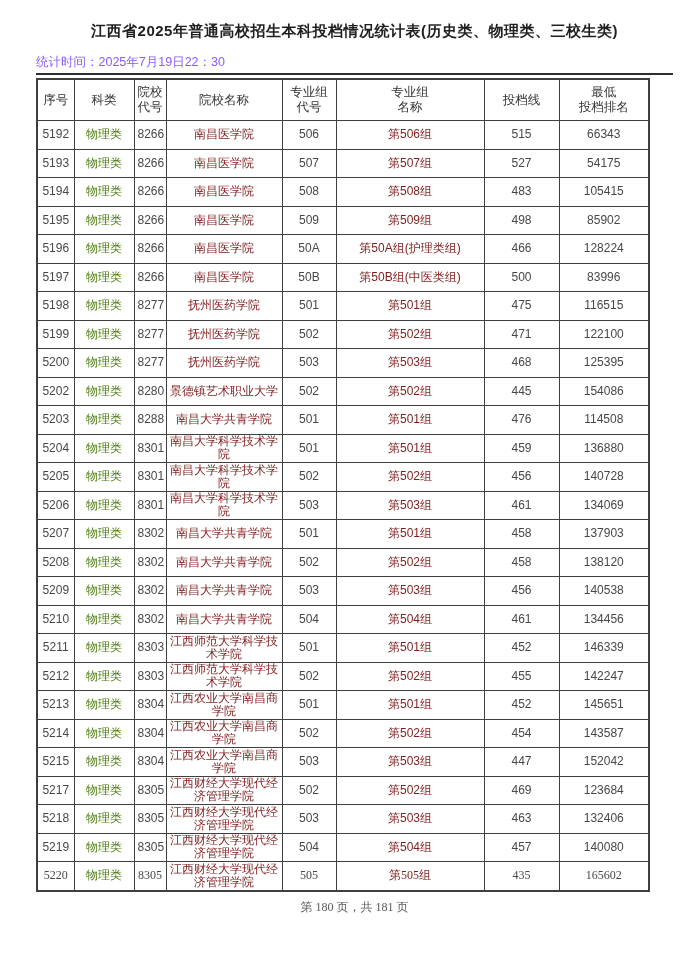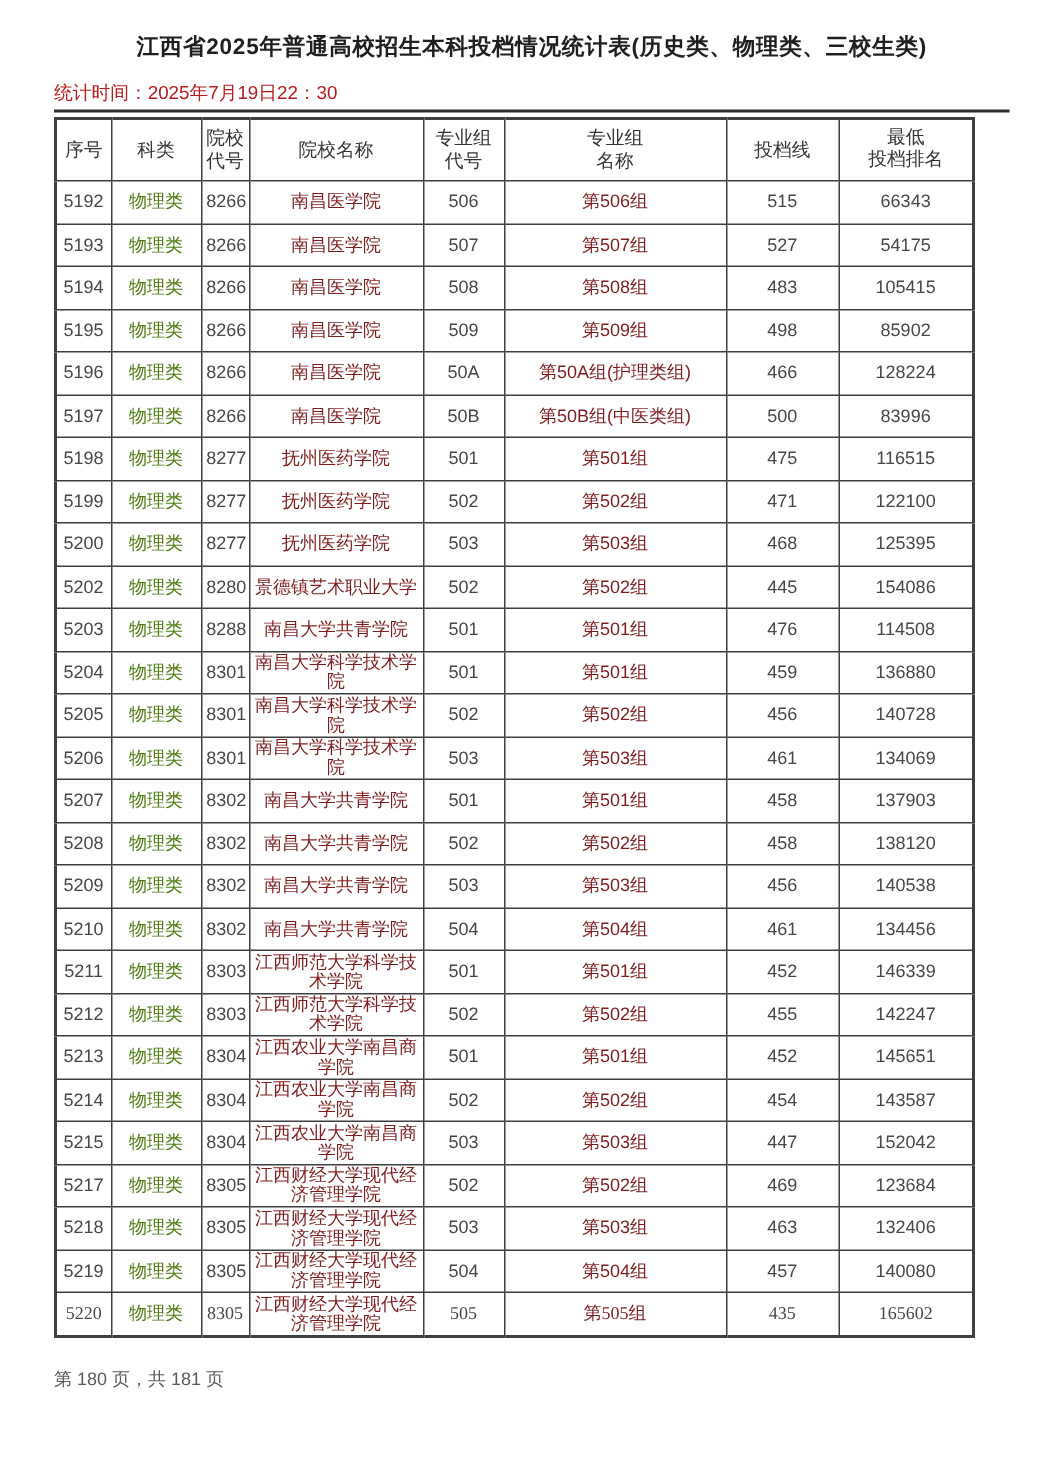--- a/index.html
+++ b/index.html
@@ -27,7 +27,7 @@
   }
   .meta {
     font-size: 12.5px;
-    color: #b91c1c;
+    color: #8b5cf6;
     padding-bottom: 2px;
     border-bottom: 2px solid #2e2e2e;
   }

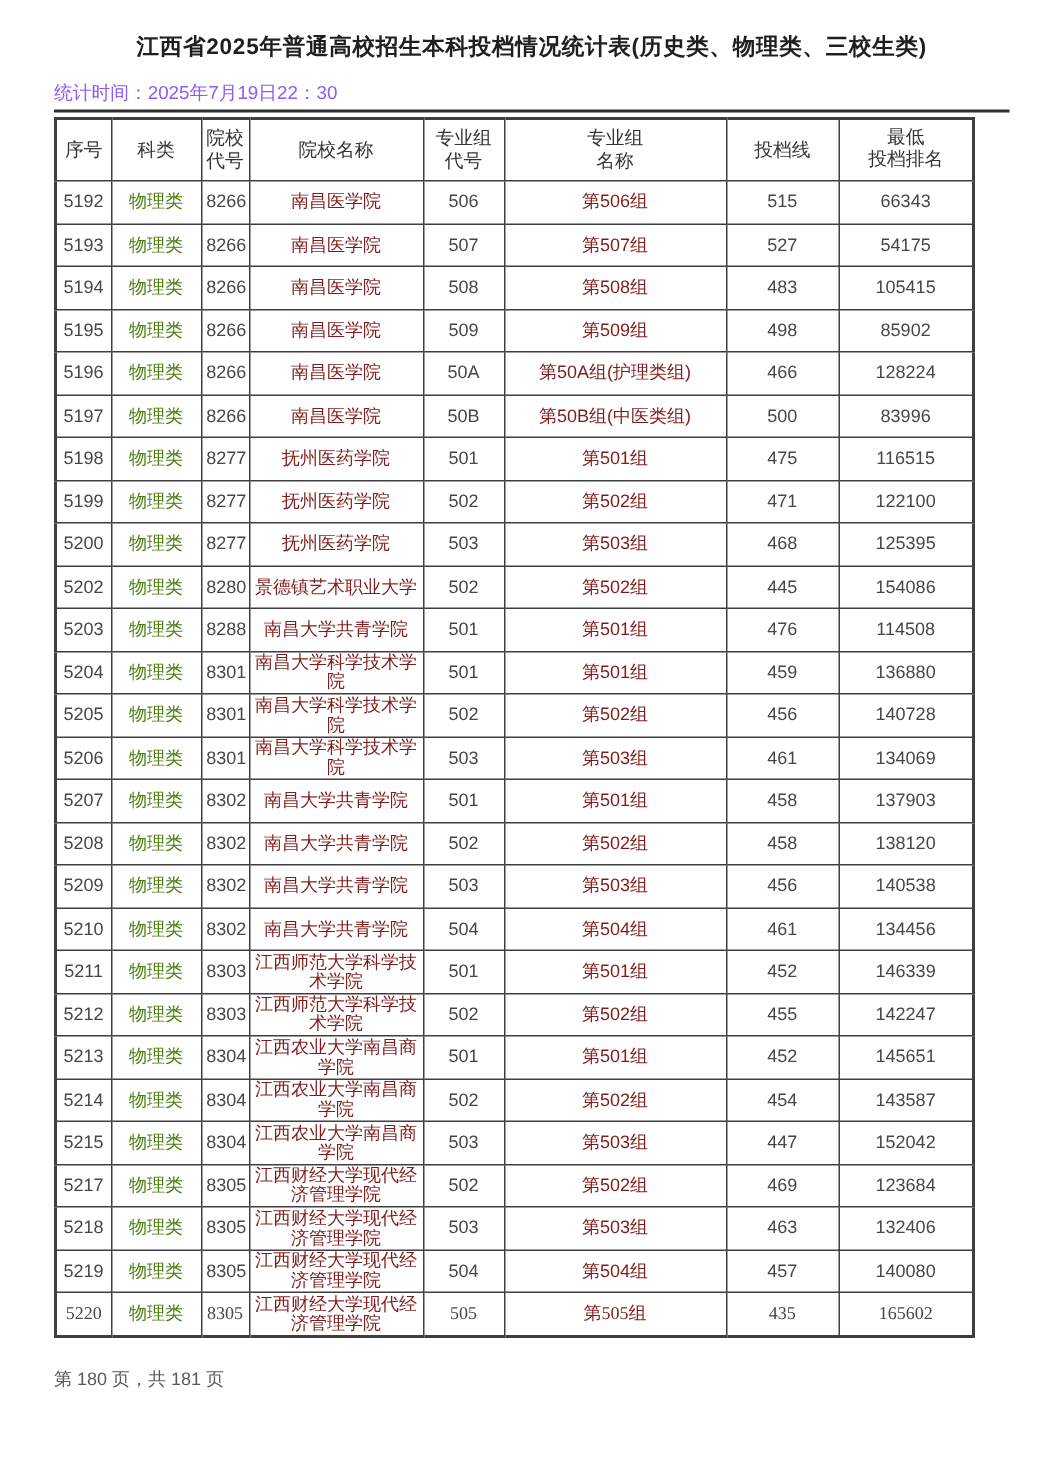--- a/index.html
+++ b/index.html
@@ -53,7 +53,7 @@
     border-width: 2px 1px 1px 1px;
   }
   table.grid th:first-child { border-left-width: 2px; }
-  table.grid th:last-child  { border-right-width: 2px; font-family: Liberation Mono, monospace; }
+  table.grid th:last-child  { border-right-width: 2px; }
   table.grid td {
     height: 27.5px;
     font-size: 12px;

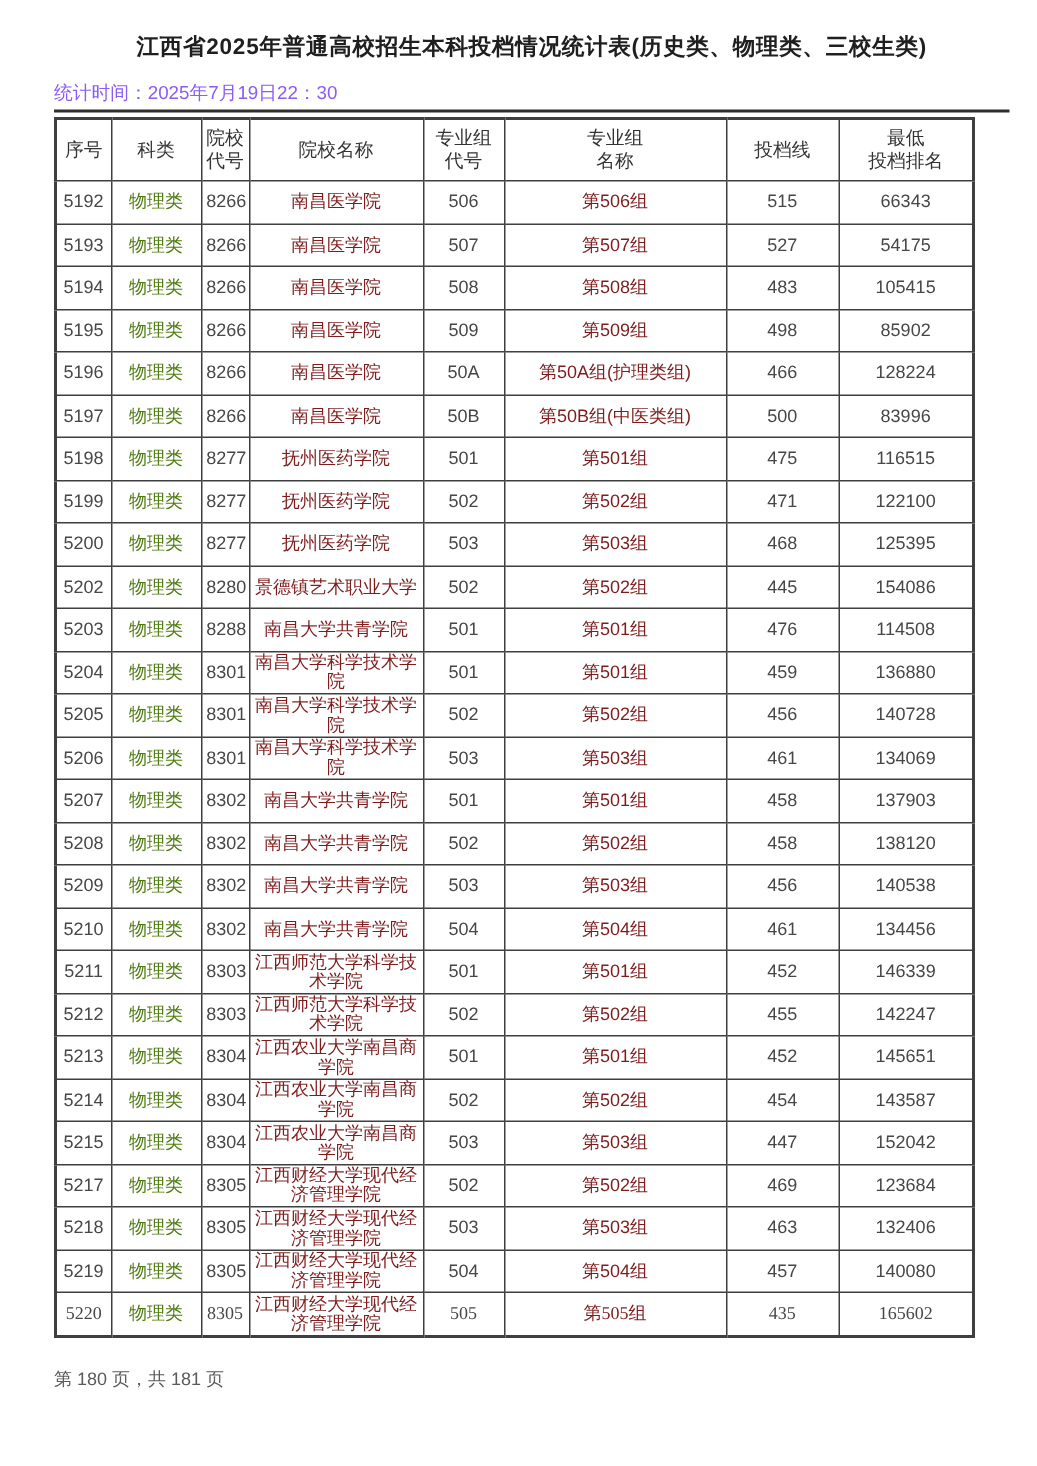--- a/index.html
+++ b/index.html
@@ -68,10 +68,11 @@
   td.c-cn   { color: #4d7c0f; }
   td.c-left { text-align: left; color: #7f1d1d; padding-left: 2px; }
   .footer {
-    text-align: left;
+    text-align: center;
     font-size: 12px;
     color: #5a5a5a;
-    margin-top: 19px;
+    margin-top: 7px;
+    font-family: Liberation Serif, serif;
   }
 </style>
 </head>

